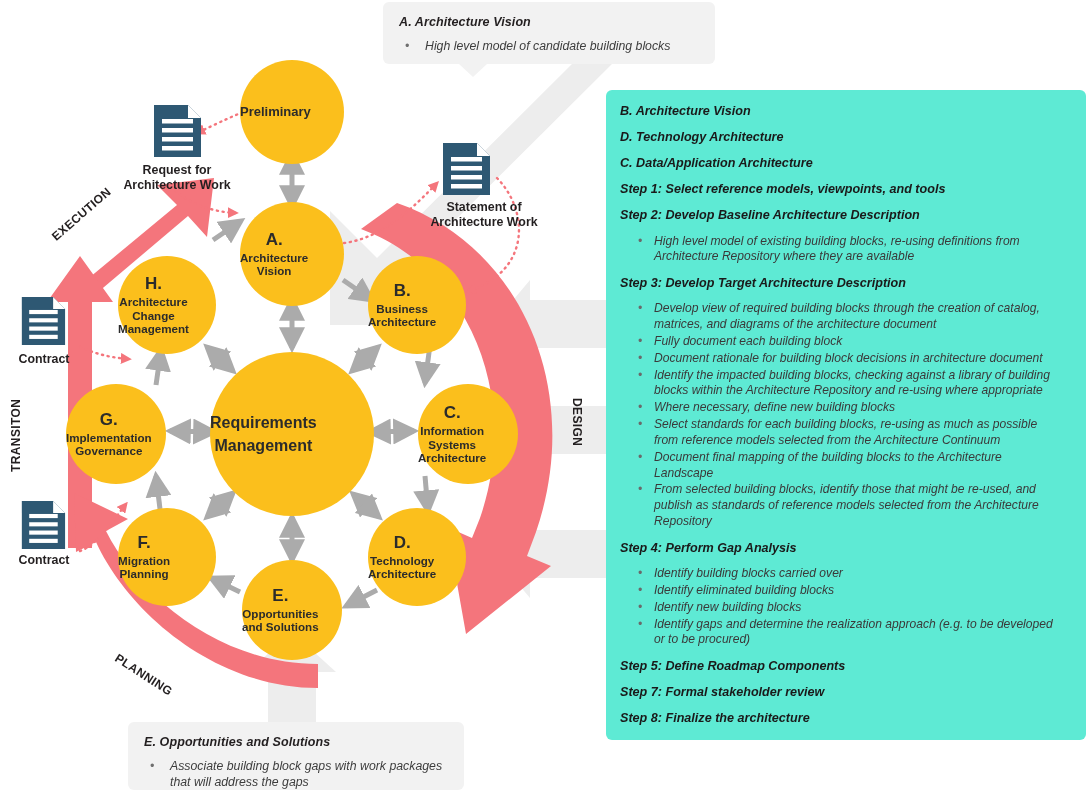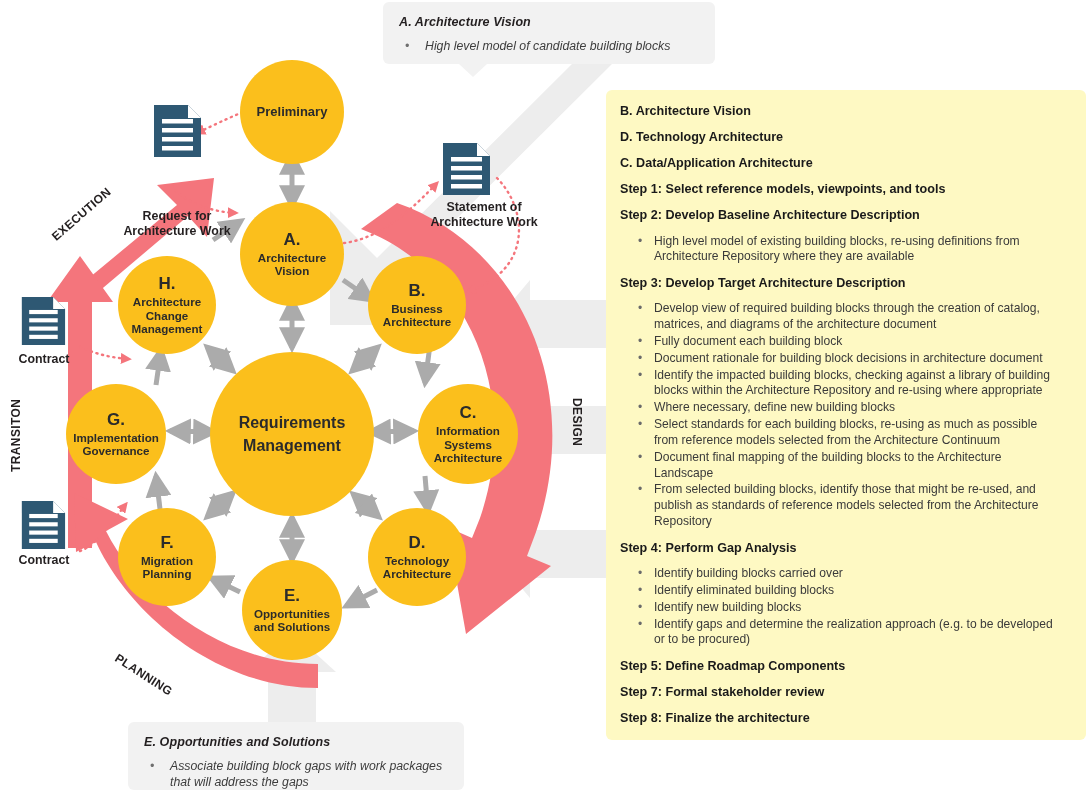--- a/index.html
+++ b/index.html
@@ -61,7 +61,7 @@
   .circ {
     position:absolute; border-radius:50%;
     background:#FBBF1C; color:#2b2b2b;
-    display:flex; align-items:center; justify-content:center;
+    display:flex; align-items:center; 
     text-align:center; z-index:4;
     font-weight:bold; line-height:1.16;
   }

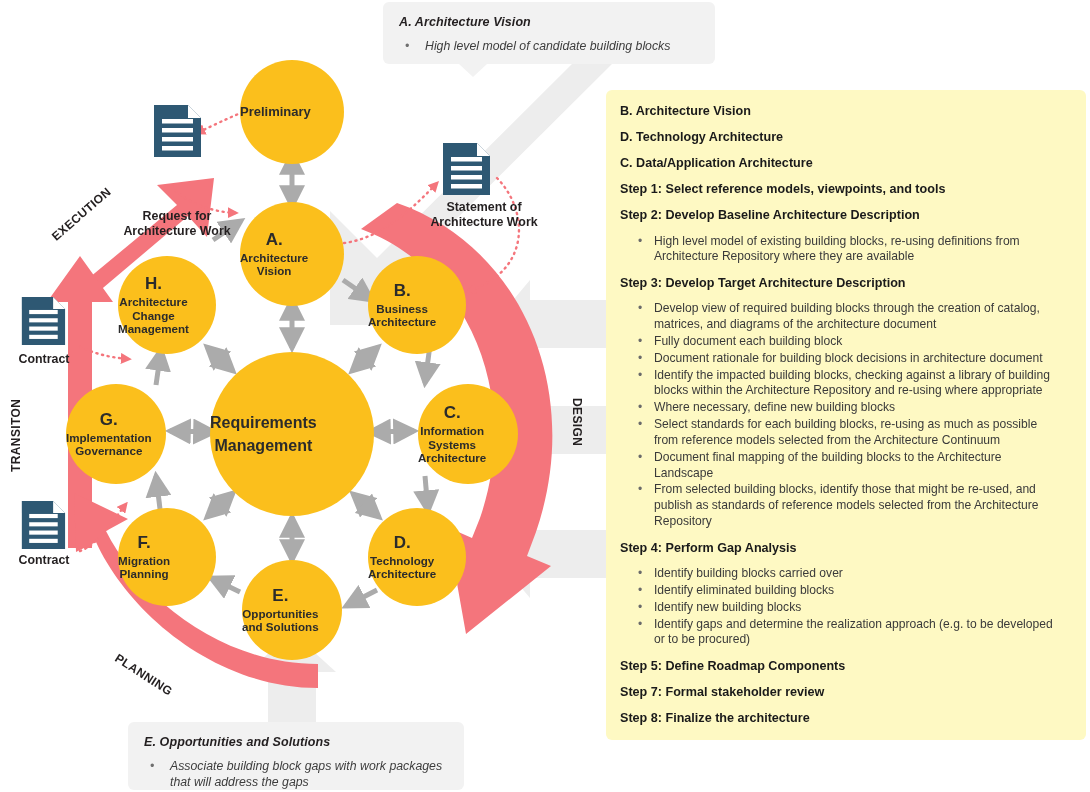--- a/index.html
+++ b/index.html
@@ -44,8 +44,9 @@
   
   #info-panel {
     position:absolute; left:606px; top:90px; width:480px; height:650px;
-    background:#fef9c3; border-radius:6px; z-index:5;
+    background:#5eead4; border-radius:6px; z-index:5;
     padding:14px 18px 10px 14px;
+    font-style:italic;
   }
   .ip-head {
     font-size:12.6px; font-weight:bold; color:#1a1a1a;

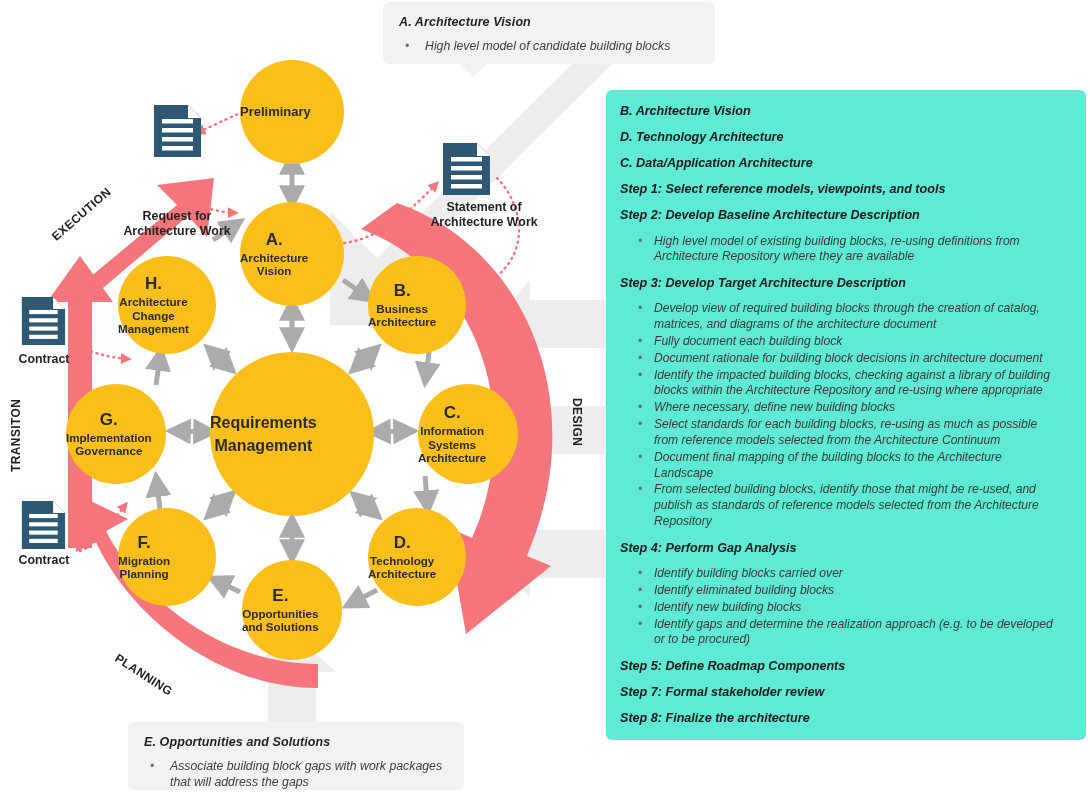--- a/index.html
+++ b/index.html
@@ -266,7 +266,7 @@
     <rect x="10" y="33" width="31" height="4.5" fill="#ffffff"></rect>
     <rect x="10" y="42" width="31" height="4.5" fill="#ffffff"></rect>
   </svg>
-  <div class="doclabel" style="left:97px; top:163px; width:160px;margin-top:46px;">Request for<br>Architecture Work</div>
+  <div class="doclabel" style="left:97px; top:163px; width:160px;">Request for<br>Architecture Work</div>
 
   <svg class="docicon" style="left:441px; top:142px; width:50px; height:54px;" viewBox="0 0 50 54">
     <path d="M 2 1 L 36 1 L 49 14 L 49 53 L 2 53 Z" fill="#2E5873"></path>

